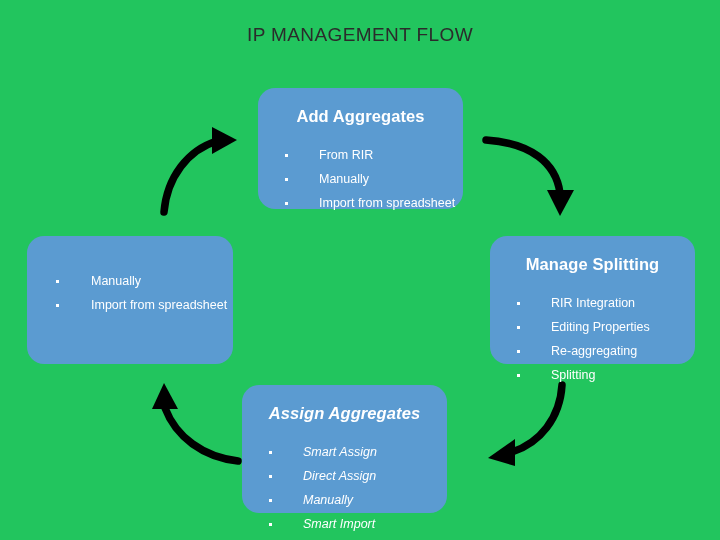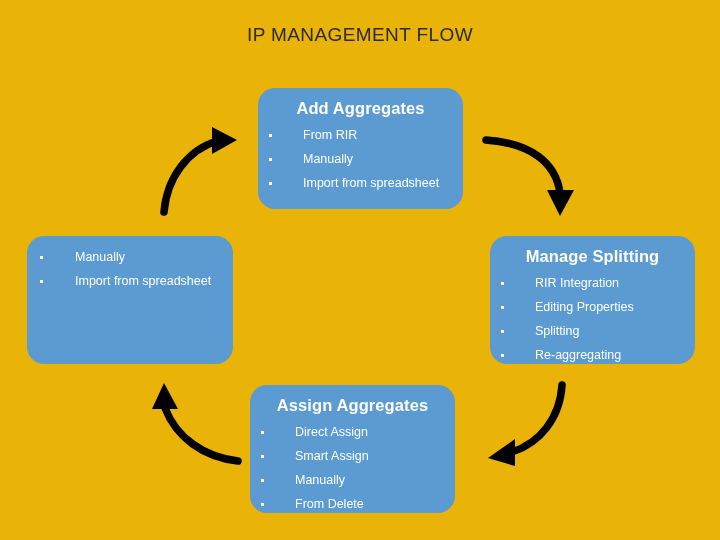--- a/index.html
+++ b/index.html
@@ -17,7 +17,7 @@
     position: relative;
     width: 720px;
     height: 540px;
-    background: #eab308;
+    background: #22c55e;
   }
   .diagram-title {
     position: absolute;

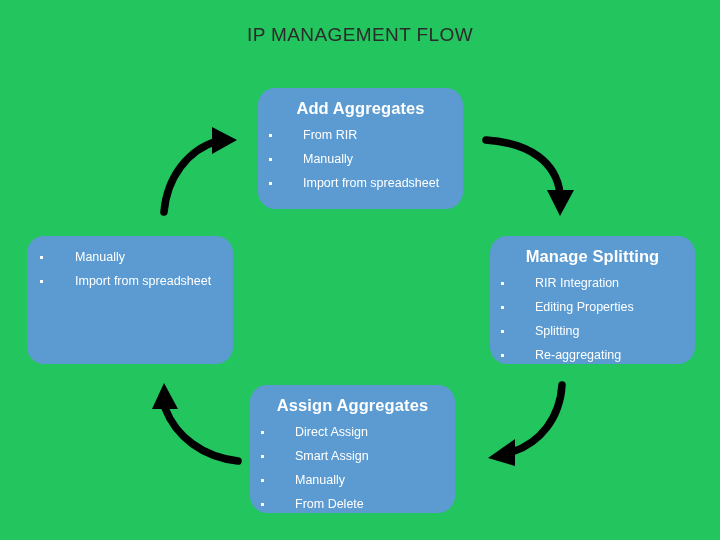--- a/index.html
+++ b/index.html
@@ -36,7 +36,7 @@
     background: #5b9bd1;
     border-radius: 17px;
     box-sizing: border-box;
-    padding-top: 9px;
+    padding-top: 17px;
   }
   .node-title {
     text-align: center;

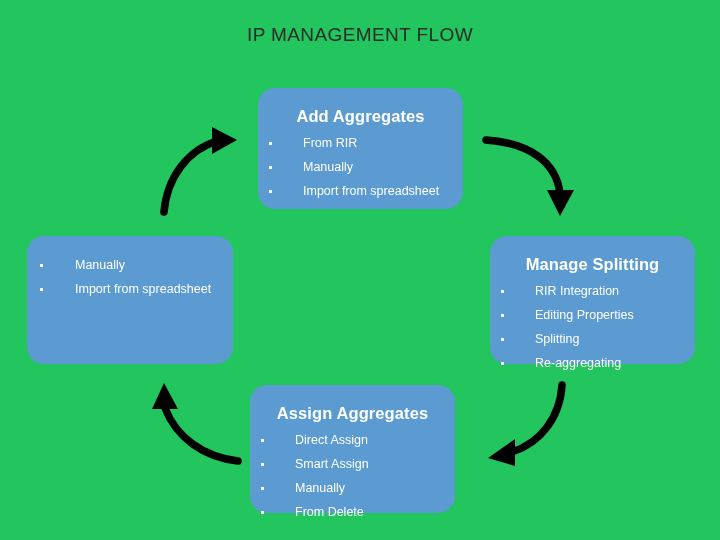--- a/index.html
+++ b/index.html
@@ -49,7 +49,7 @@
   }
   .node-list {
     list-style: none;
-    margin: 0;
+    margin: 16px;
     padding: 0;
   }
   .node-list li {

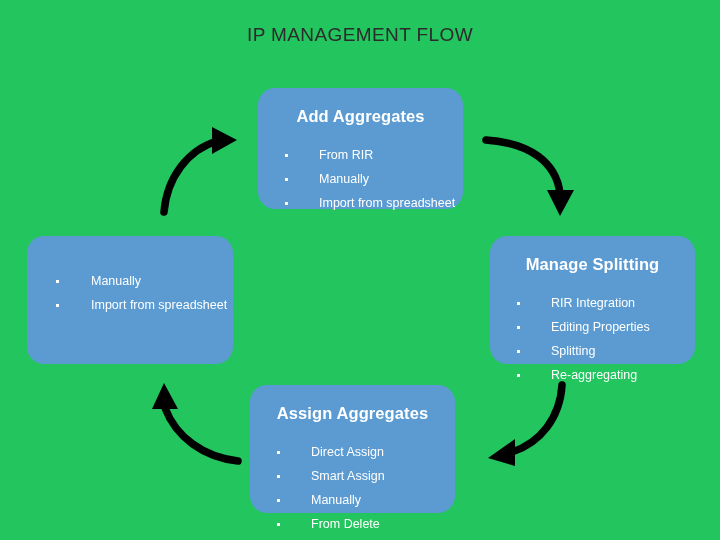--- a/index.html
+++ b/index.html
@@ -158,11 +158,11 @@
       </li>
       <li>
         <span class="bullet"></span>
+        <span class="li-text">Re-aggregating</span>
+      </li>
+      <li>
+        <span class="bullet"></span>
         <span class="li-text">Splitting</span>
-      </li>
-      <li>
-        <span class="bullet"></span>
-        <span class="li-text">Re-aggregating</span>
       </li>
     </ul>
   </div>

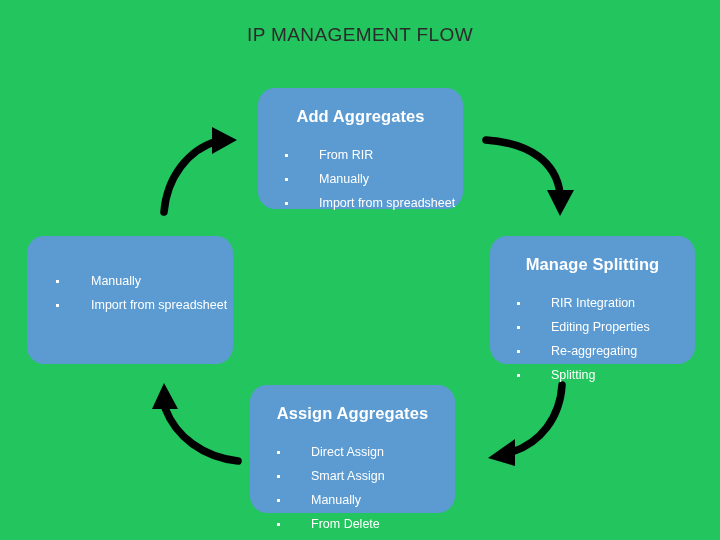--- a/index.html
+++ b/index.html
@@ -75,7 +75,7 @@
   
   #node-add      { left: 258px; top: 88px;  width: 205px; height: 121px; }
   #node-manage   { left: 490px; top: 236px; width: 205px; height: 128px; }
-  #node-assign   { left: 250px; top: 385px; width: 205px; height: 128px; }
+  #node-assign   { left: 242px; top: 385px; width: 205px; height: 128px; font-style: italic; }
   #node-delete   { left: 27px;  top: 236px; width: 206px; height: 128px; }
 
   #node-add .bullet,

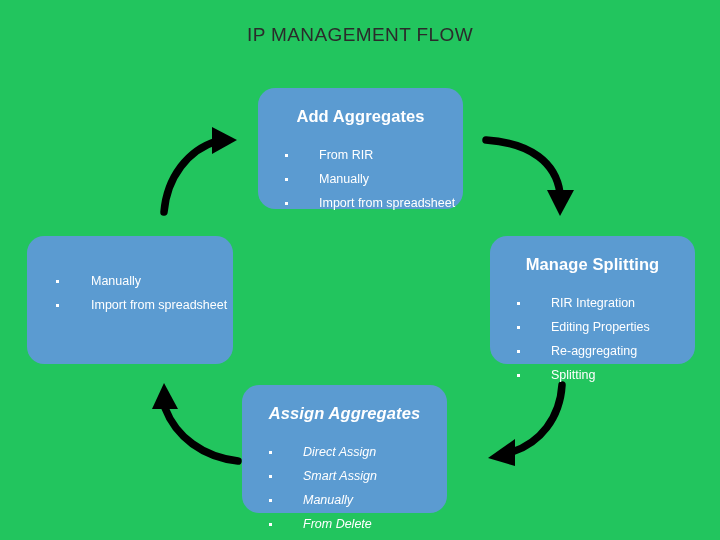--- a/index.html
+++ b/index.html
@@ -172,14 +172,14 @@
     <ul class="node-list">
       <li>
         <span class="bullet"></span>
+        <span class="li-text">Smart Assign</span>
+      </li>
+      <li>
+        <span class="bullet"></span>
         <span class="li-text">Direct Assign</span>
       </li>
       <li>
         <span class="bullet"></span>
-        <span class="li-text">Smart Assign</span>
-      </li>
-      <li>
-        <span class="bullet"></span>
         <span class="li-text">Manually</span>
       </li>
       <li>

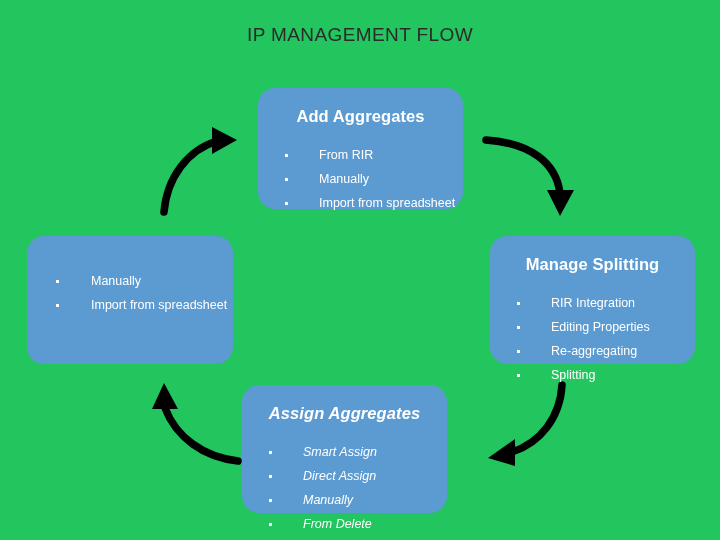--- a/index.html
+++ b/index.html
@@ -184,7 +184,7 @@
       </li>
       <li>
         <span class="bullet"></span>
-        <span class="li-text">From Delete</span>
+        <span class="li-text">Smart Import</span>
       </li>
     </ul>
   </div>

